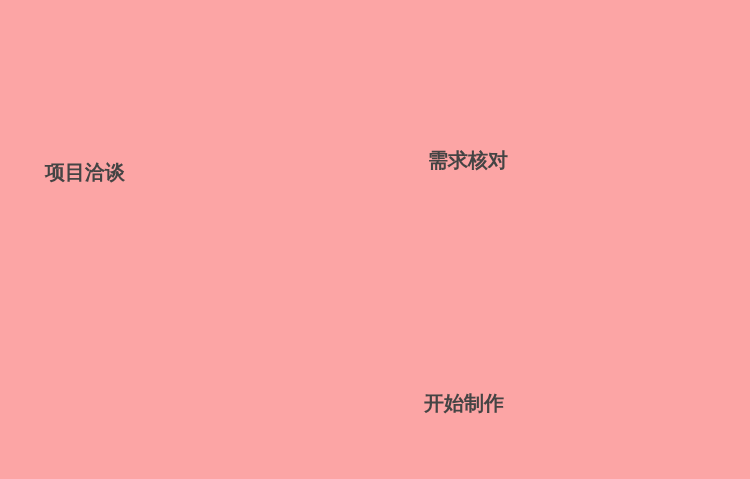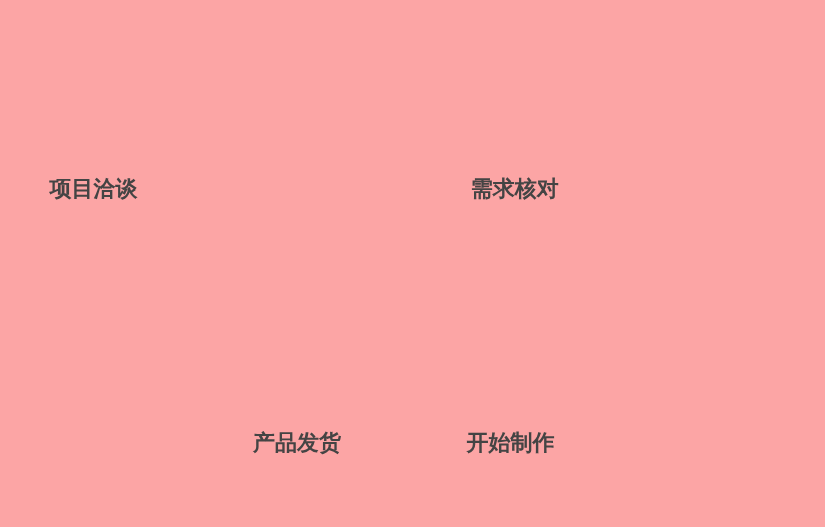--- a/index.html
+++ b/index.html
@@ -27,7 +27,7 @@
 <div class="page">
 
   <span class="step-label" style="left:45px; top:161px;">项目洽谈</span>
-  <span class="step-label" style="left:428px; top:161px;">需求核对</span>
+  <span class="step-label" style="left:428px; top:149px;">需求核对</span>
 
   <span class="step-label" style="left:424px; top:392px;">开始制作</span>
   <span class="step-label" style="left:230px; top:392px;">产品发货</span>

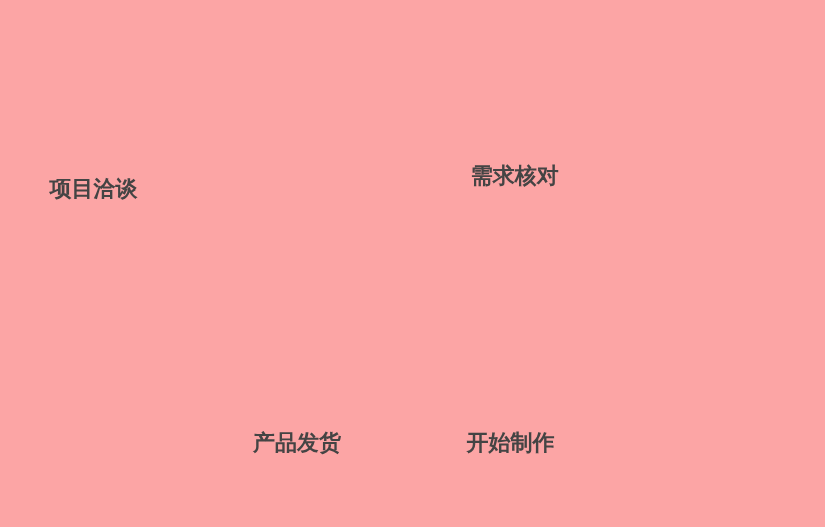--- a/index.html
+++ b/index.html
@@ -30,7 +30,6 @@
   <span class="step-label" style="left:428px; top:149px;">需求核对</span>
 
   <span class="step-label" style="left:424px; top:392px;">开始制作</span>
-  <span class="step-label" style="left:230px; top:392px;">产品发货</span>
 </div>
 
 </body></html>

